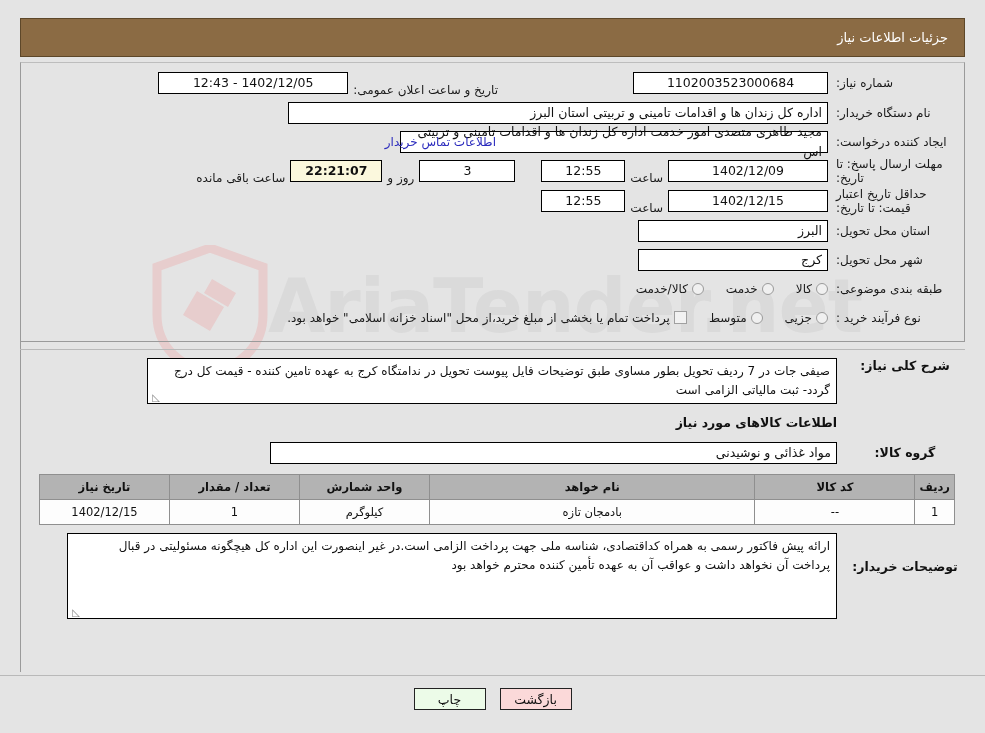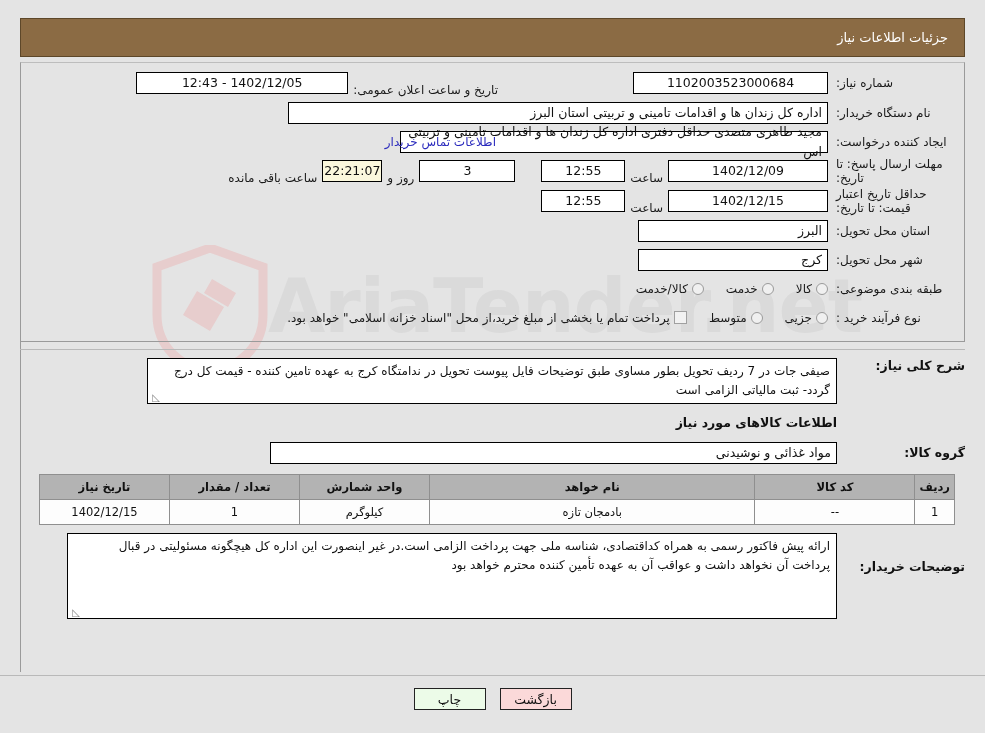--- a/index.html
+++ b/index.html
@@ -113,7 +113,7 @@
   .w-days     { width: 96px;  justify-content: center; }
   .w-clock    { width: 60px;  justify-content: center; background:#fbf8dd; }
   .w-prov     { width: 190px; }
-  .w-pubdate  { width: 212px; justify-content: center; }
+  .w-pubdate  { width: 190px; justify-content: center; }
   .w-group    { width: 567px; }
 
   .mini {

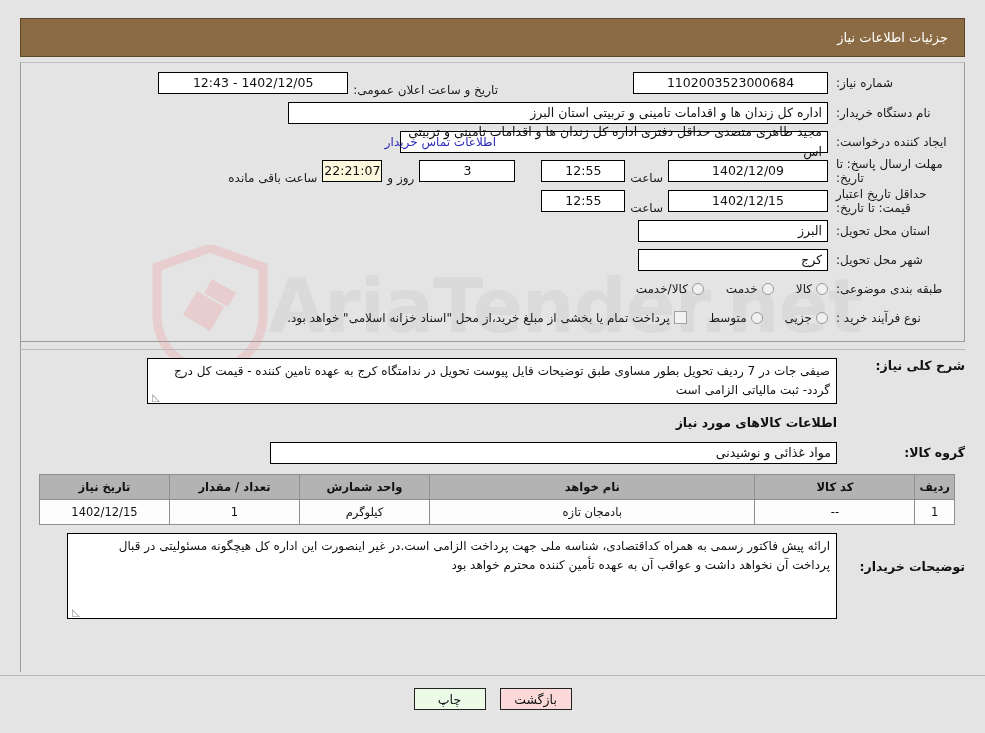--- a/index.html
+++ b/index.html
@@ -290,7 +290,7 @@
 
       <div class="row">
         <div class="lbl">ایجاد کننده درخواست:</div>
-        <div class="inp w-creator">مجید طاهری متصدی حداقل دفتری اداره کل زندان ها و اقدامات تامینی و تربیتی اس</div>
+        <div class="inp w-creator">مجید طاهری متصدی امور خدمت اداره کل زندان ها و اقدامات تامینی و تربیتی اس</div>
         <a class="link">اطلاعات تماس خریدار</a>
       </div>
 

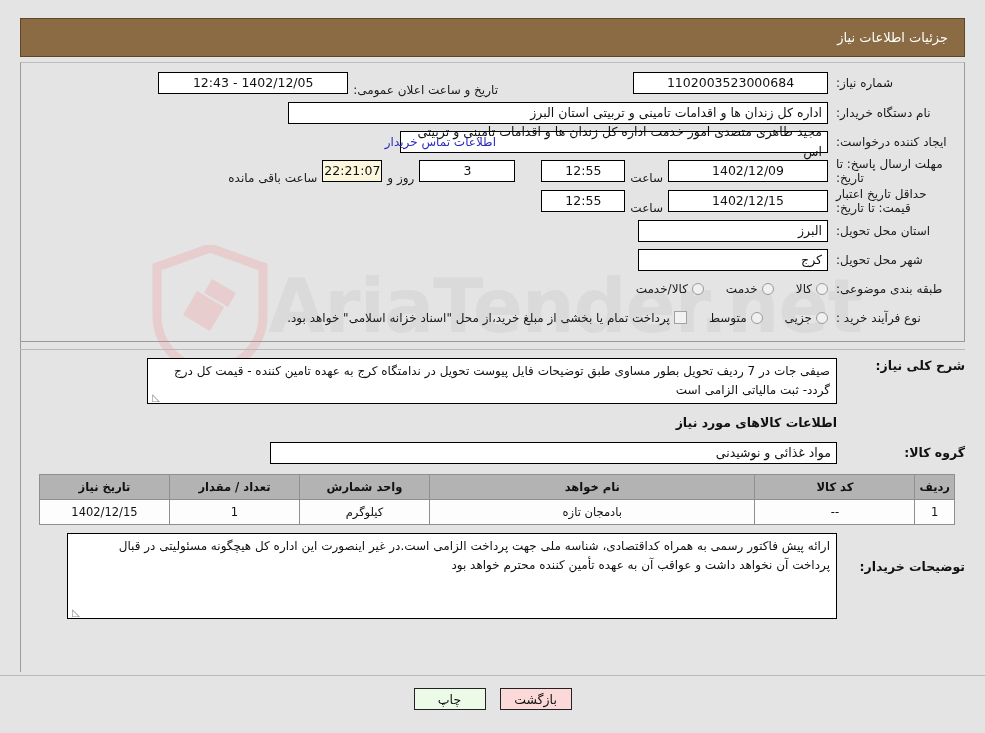--- a/index.html
+++ b/index.html
@@ -111,7 +111,7 @@
   .w-date     { width: 160px; justify-content: center; }
   .w-time     { width: 84px;  justify-content: center; }
   .w-days     { width: 96px;  justify-content: center; }
-  .w-clock    { width: 60px;  justify-content: center; background:#fbf8dd; }
+  .w-clock    { width: 92px;  justify-content: center; background:#fbf8dd;font-weight:bold; }
   .w-prov     { width: 190px; }
   .w-pubdate  { width: 190px; justify-content: center; }
   .w-group    { width: 567px; }

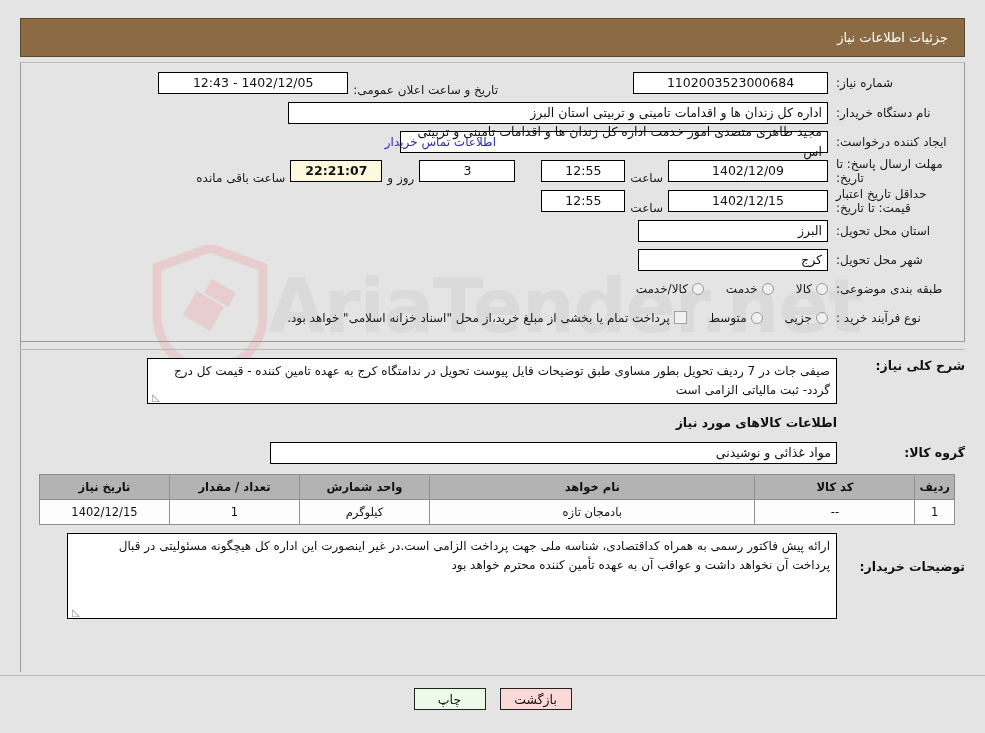--- a/index.html
+++ b/index.html
@@ -164,7 +164,7 @@
     font-weight: bold;
     font-size: 12.5px;
     color: #111;
-    text-align: right;
+    text-align: center;
     padding-left: 8px;
     flex: 0 0 128px;
     width: 128px;

